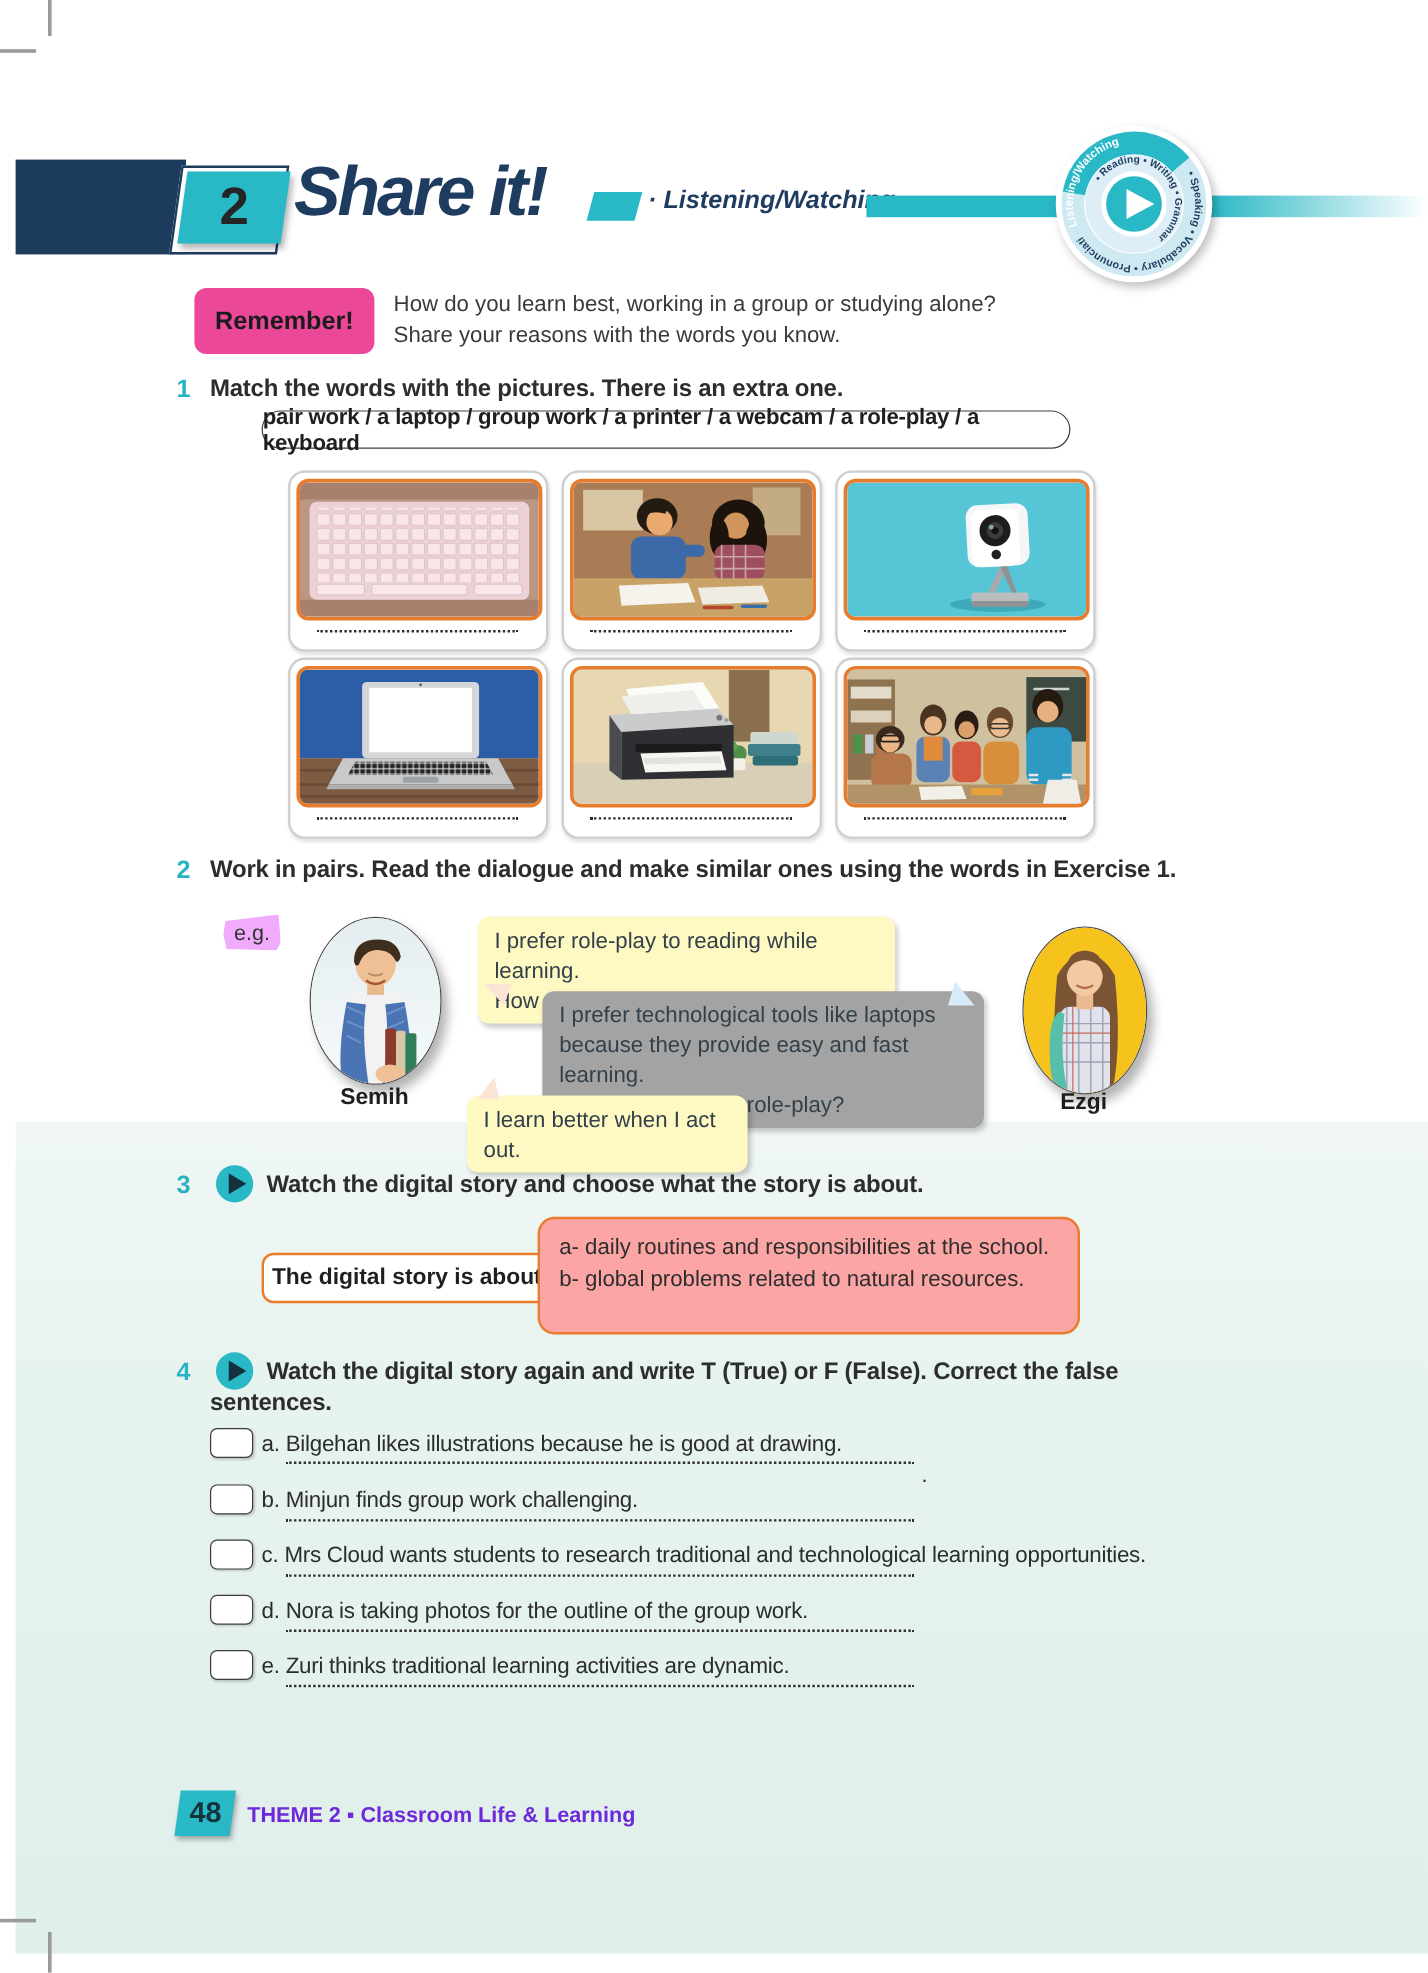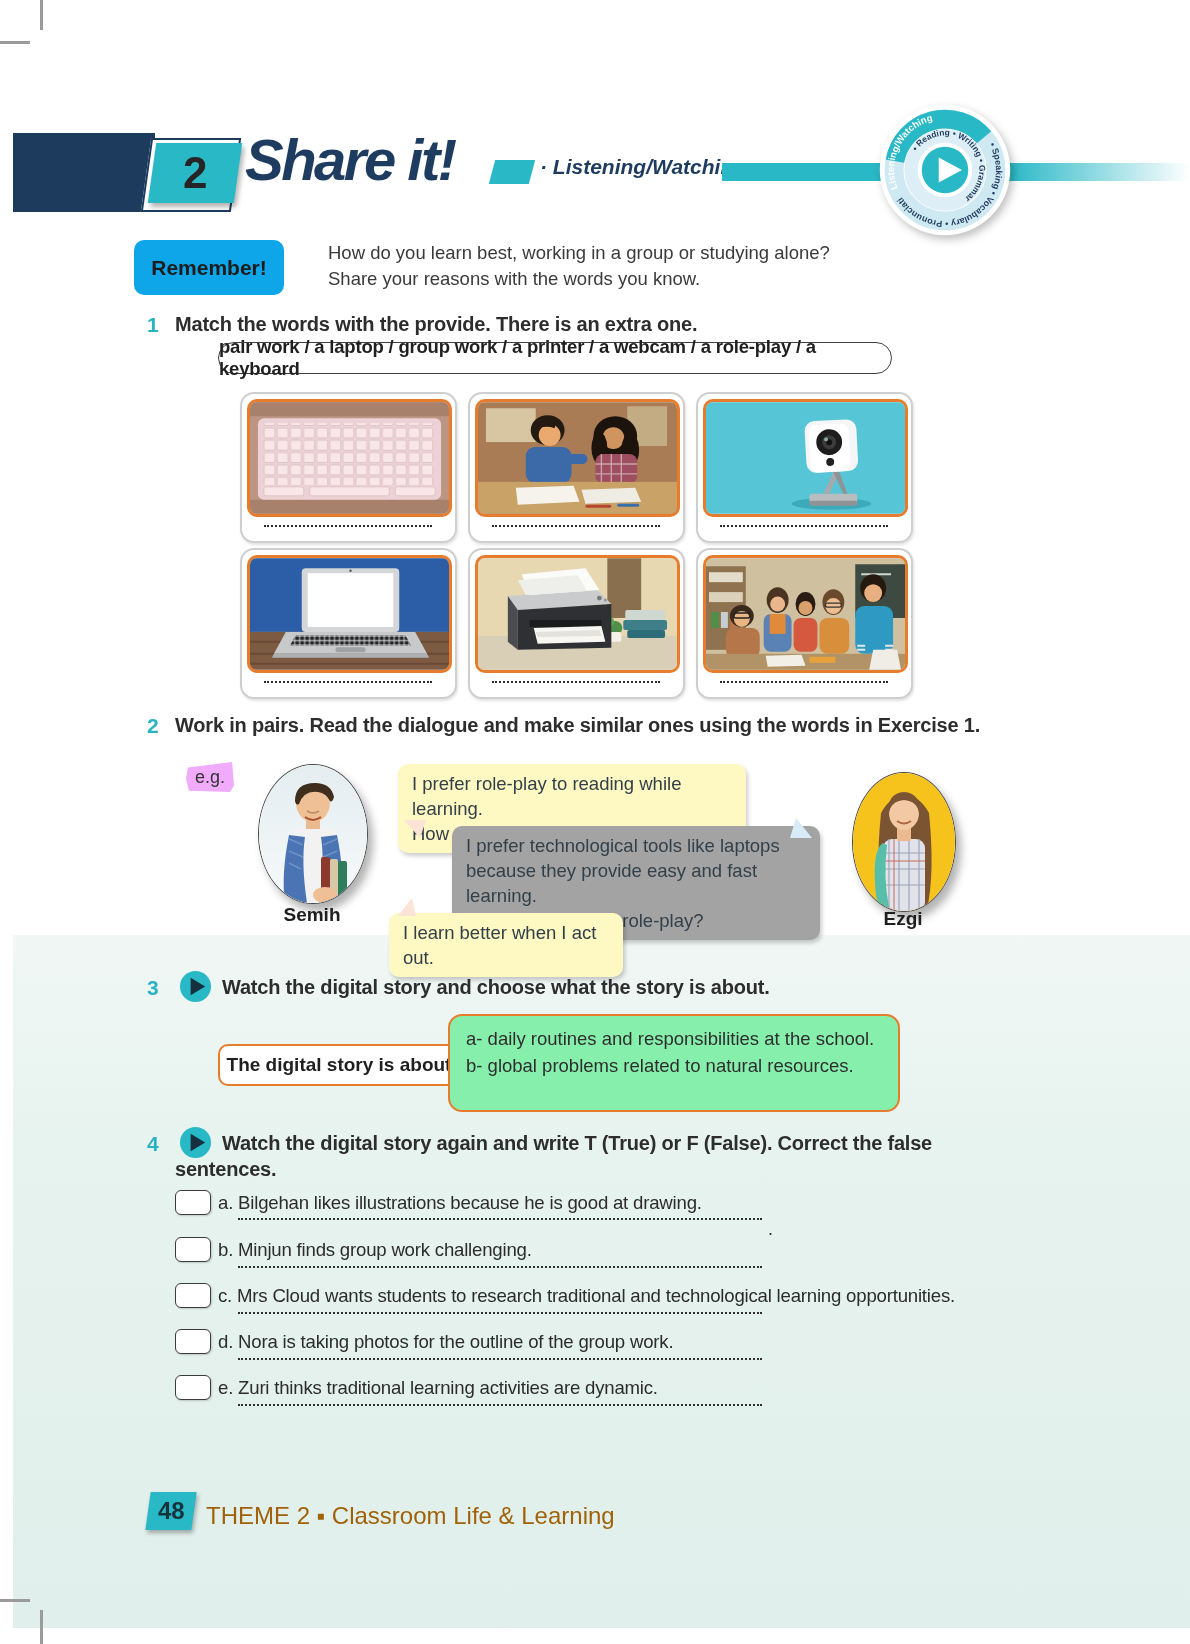--- a/index.html
+++ b/index.html
@@ -26,7 +26,7 @@
       background:linear-gradient(90deg,#29b8c6,rgba(41,184,198,0))}
   .badge{left:878px;top:103px;width:134px;height:134px;filter:drop-shadow(3px 4px 4px rgba(0,0,0,.25))}
   
-  .rem-box{left:134px;top:240px;width:150px;height:55px;background:#0ea5e9;border-radius:10px;
+  .rem-box{left:162px;top:240px;width:150px;height:55px;background:#ec4899;border-radius:10px;
       display:flex;align-items:center;justify-content:center;font-size:21px;font-weight:700;color:#1c1c1c}
   .rem-text{left:328px;top:240px;width:600px;font-size:18.5px;color:#3a3a3a;line-height:26px}
   

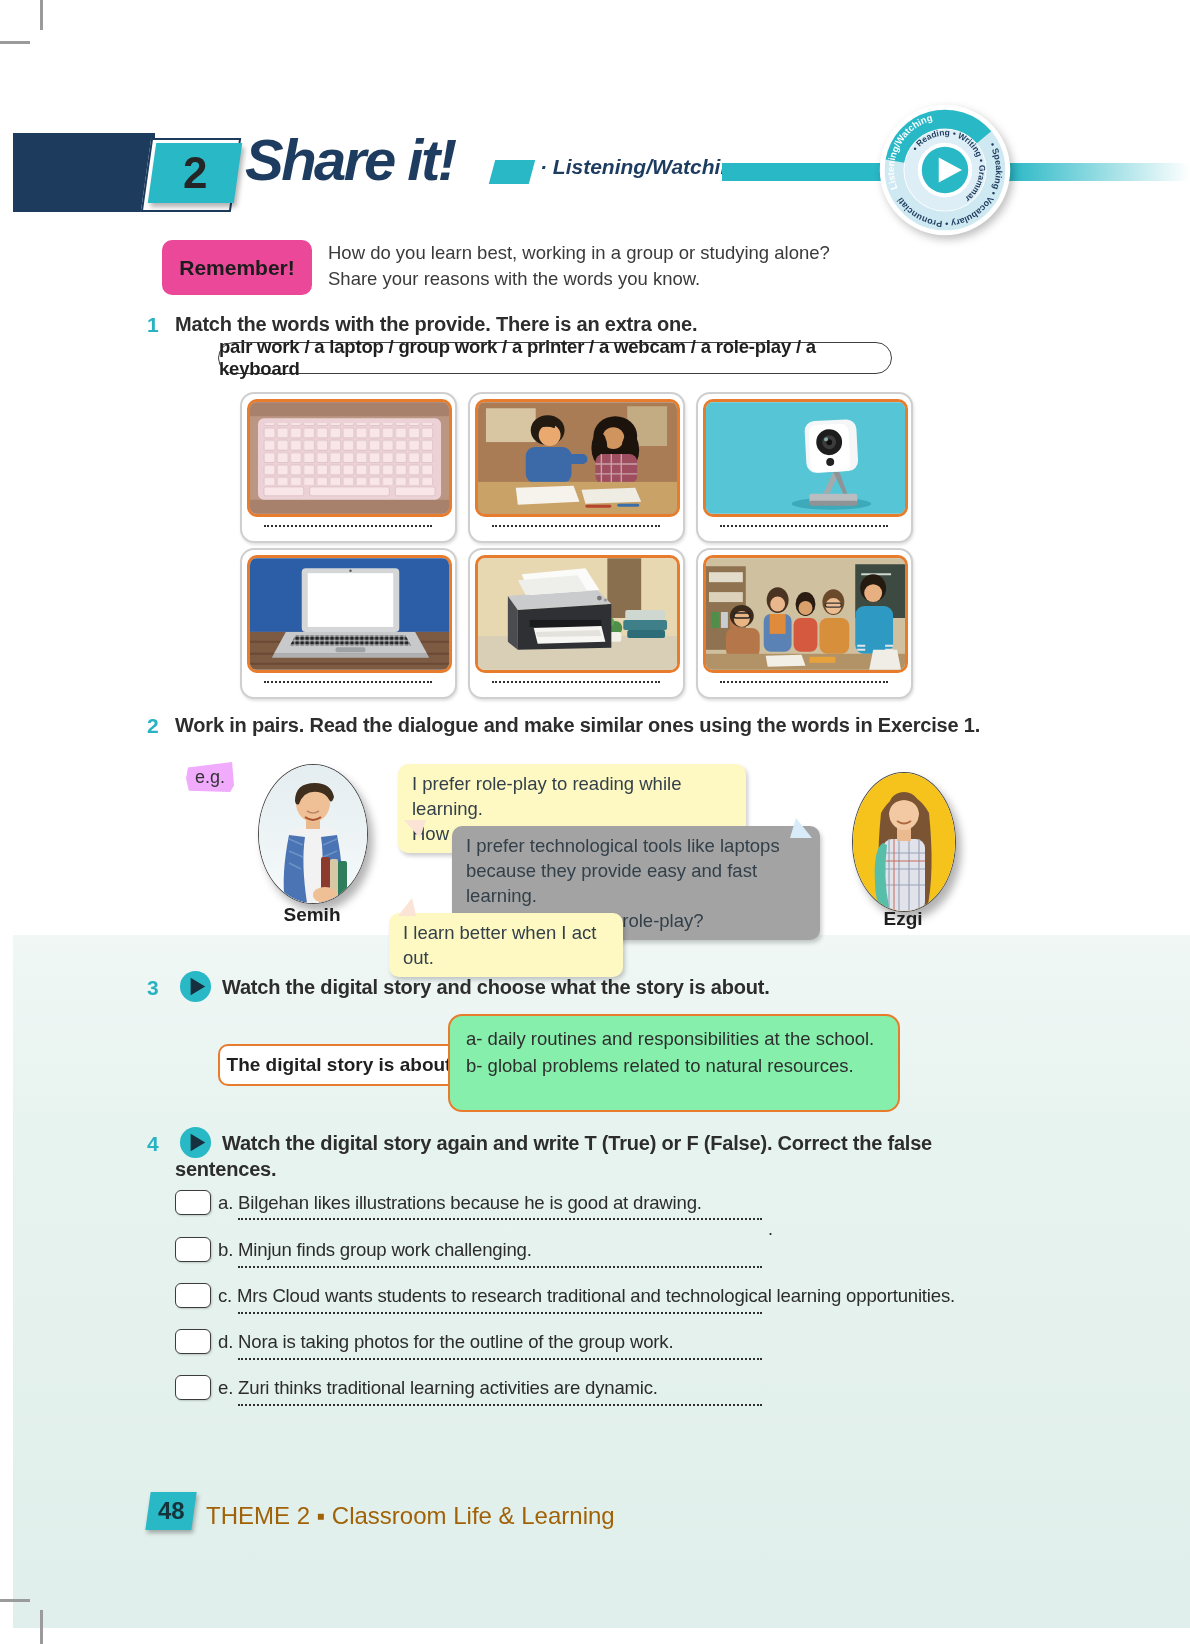--- a/index.html
+++ b/index.html
@@ -128,7 +128,7 @@
 </div>
 
 <div class="abs num" style="left:147px;top:313px">1</div>
-<div class="abs h" style="left:175px;top:313px">Match the words with the provide. There is an extra one.</div>
+<div class="abs h" style="left:175px;top:313px">Match the words with the pictures. There is an extra one.</div>
 <div class="abs wordbank">pair work / a laptop / group work / a printer / a webcam / a role-play / a keyboard</div>
 
 <div class="abs card" style="left:240px;top:392px">

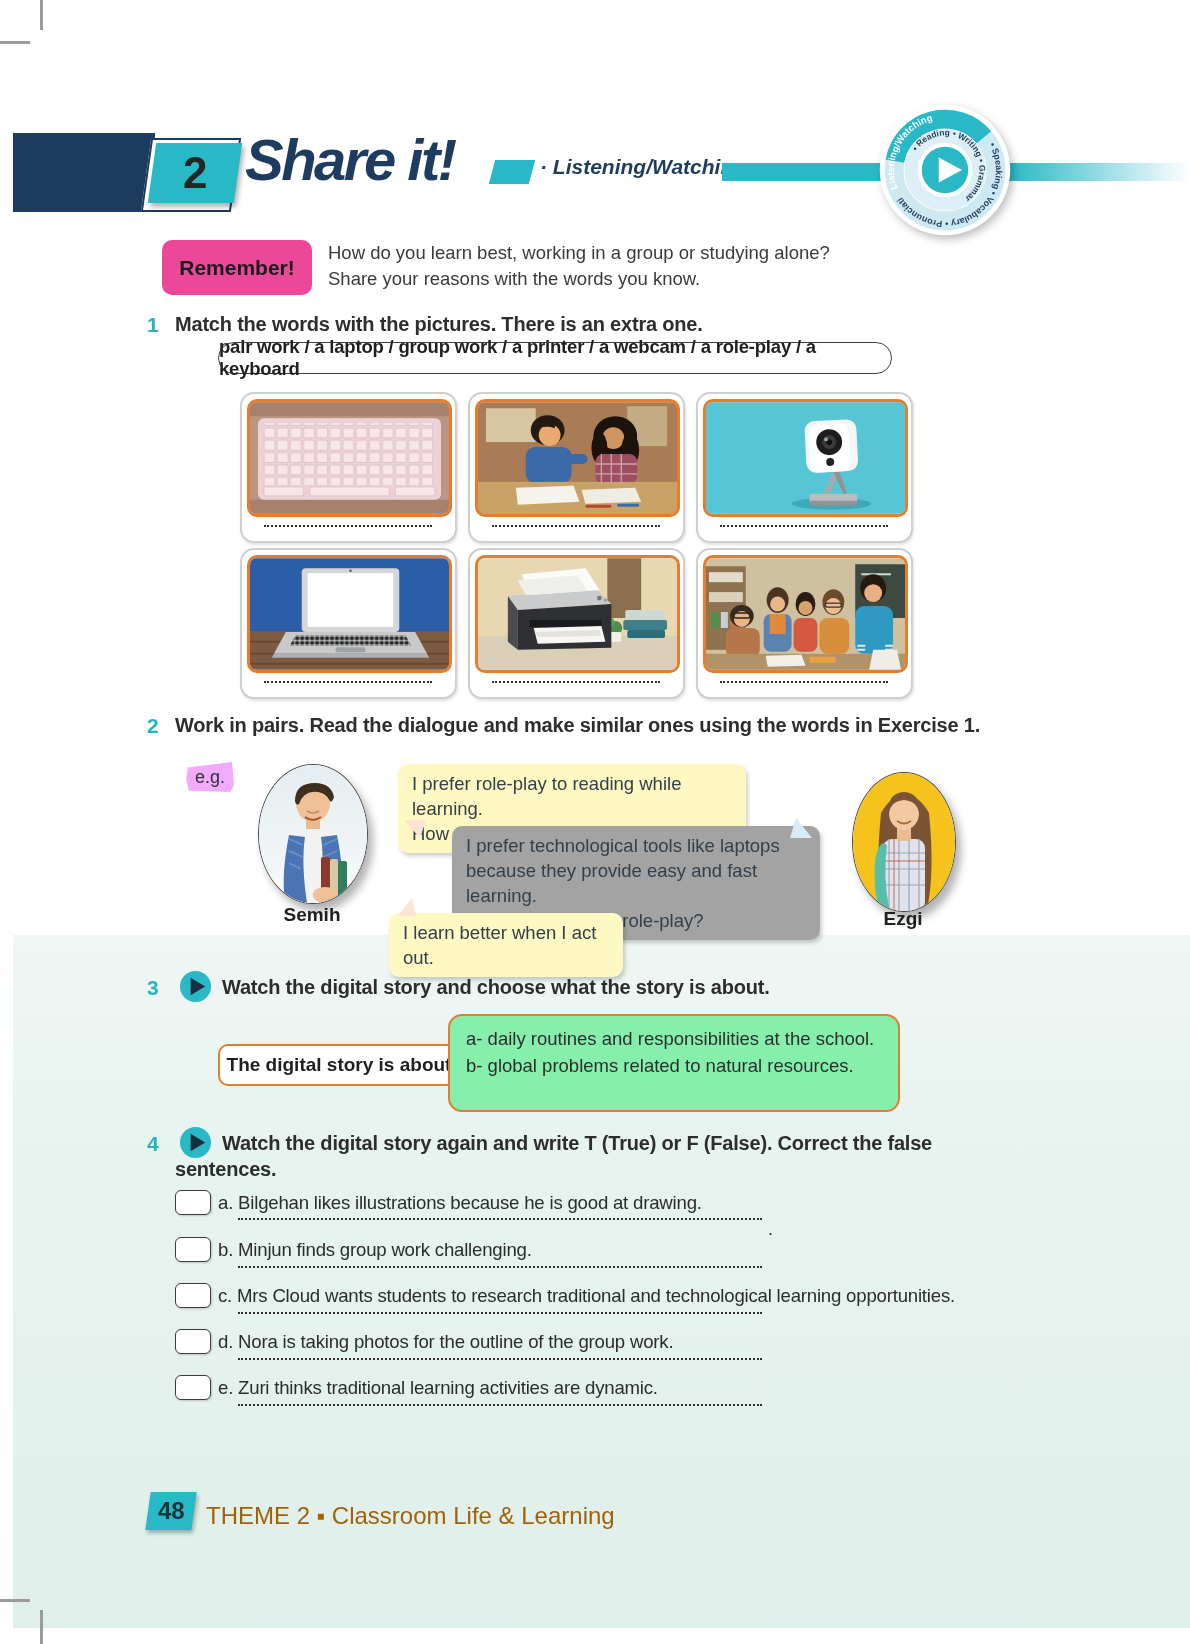--- a/index.html
+++ b/index.html
@@ -60,7 +60,7 @@
   .stembox{left:218px;top:1044px;width:238px;height:38px;background:#fff;border:2.5px solid #e87c2d;
       border-radius:10px;display:flex;align-items:center;justify-content:center;
       font-size:19px;font-weight:700;color:#1f1f1f}
-  .optbox{left:448px;top:1014px;width:452px;height:98px;background:#86efac;border:2.5px solid #e87c2d;
+  .optbox{left:448px;top:1014px;width:452px;height:98px;background:#fca5a5;border:2.5px solid #e87c2d;
       border-radius:14px;padding:9px 0 0 16px;box-sizing:border-box;
       font-size:18.5px;color:#2e2e2e;line-height:27px}
   .chk{position:absolute;width:34px;height:23px;background:#fff;border:1.6px solid #3c3c3c;

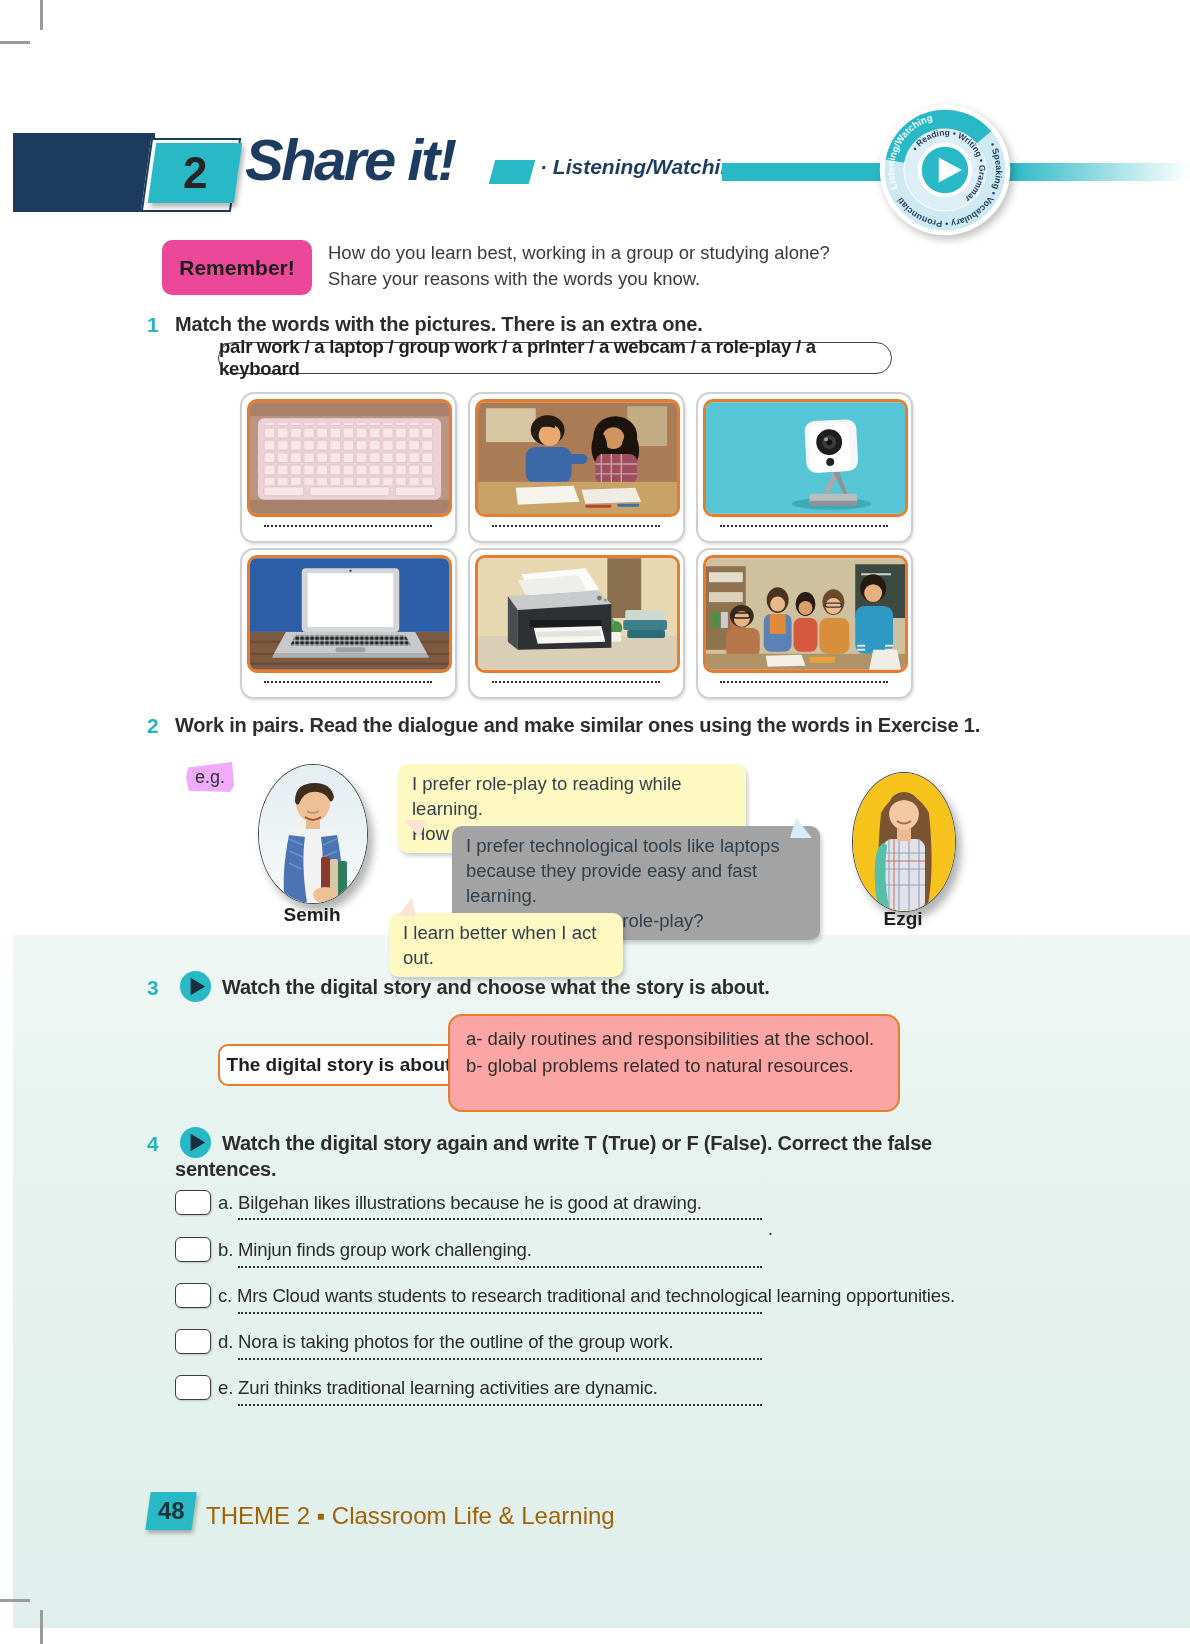--- a/index.html
+++ b/index.html
@@ -72,7 +72,7 @@
   .pg-badge{left:148px;top:1492px;width:46px;height:38px;background:#29b8c6;transform:skewX(-8deg);
       box-shadow:2px 3px 4px rgba(0,0,0,.3);display:flex;align-items:center;justify-content:center}
   .pg-badge span{font-size:24px;font-weight:700;color:#14333b;transform:skewX(8deg)}
-  .theme{left:206px;top:1502px;font-size:24px;font-weight:400;color:#a16207}
+  .theme{left:206px;top:1502px;font-size:18px;font-weight:700;color:#6d28d9}
 </style>
 </head>
 <body>

